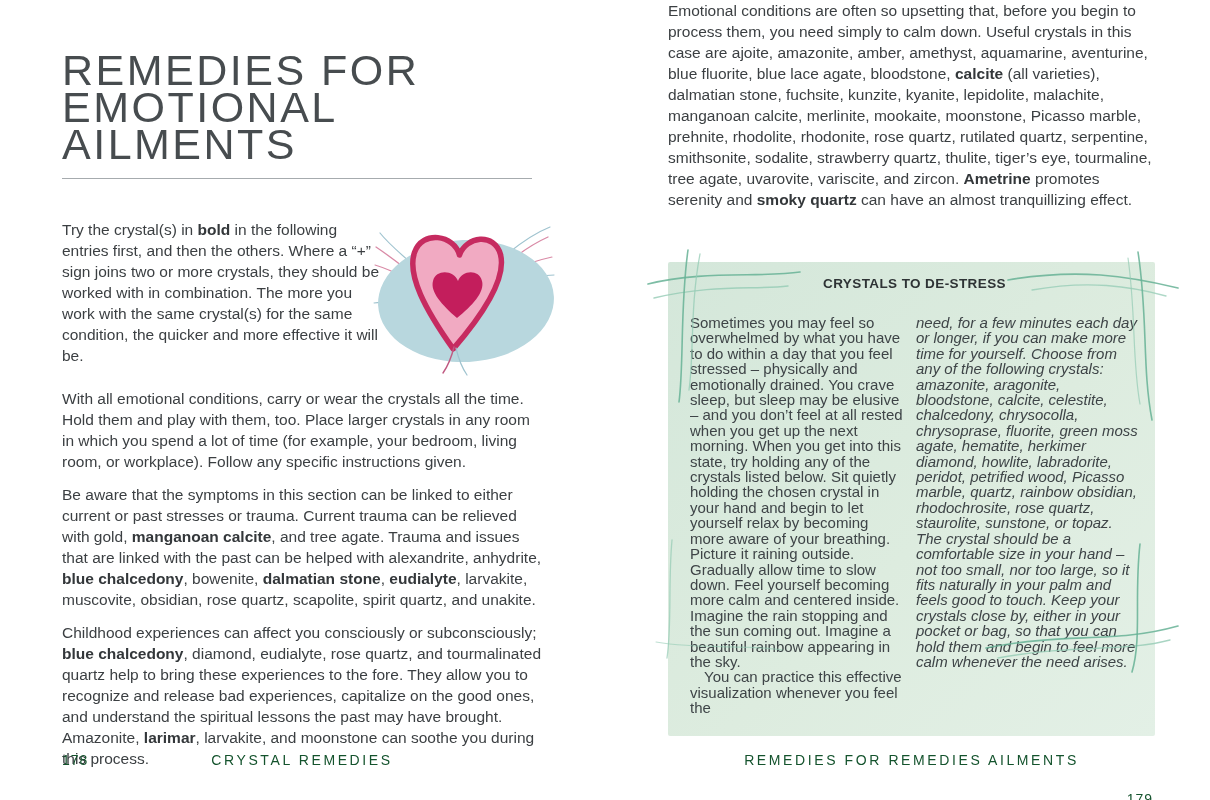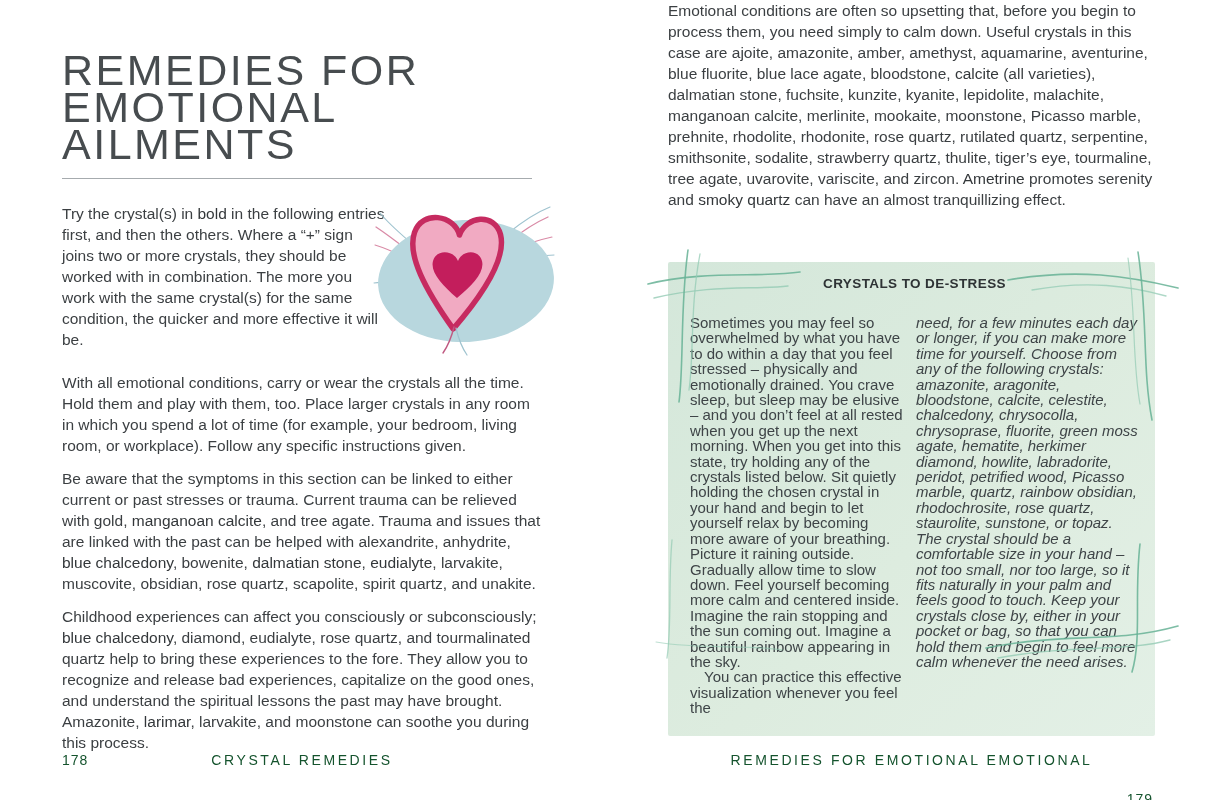--- a/index.html
+++ b/index.html
@@ -26,7 +26,7 @@
     font-size:15.5px;line-height:21px;color:#3b3f42;
     margin:0 0 12px 0;
   }
-  p.body b{font-weight:400;color:#33373a;}
+  p.body b{font-weight:700;color:#33373a;}
 
   .intro-row{display:flex;margin-top:24px;margin-bottom:10px;}
   .intro-text{width:324px;flex:0 0 324px;}

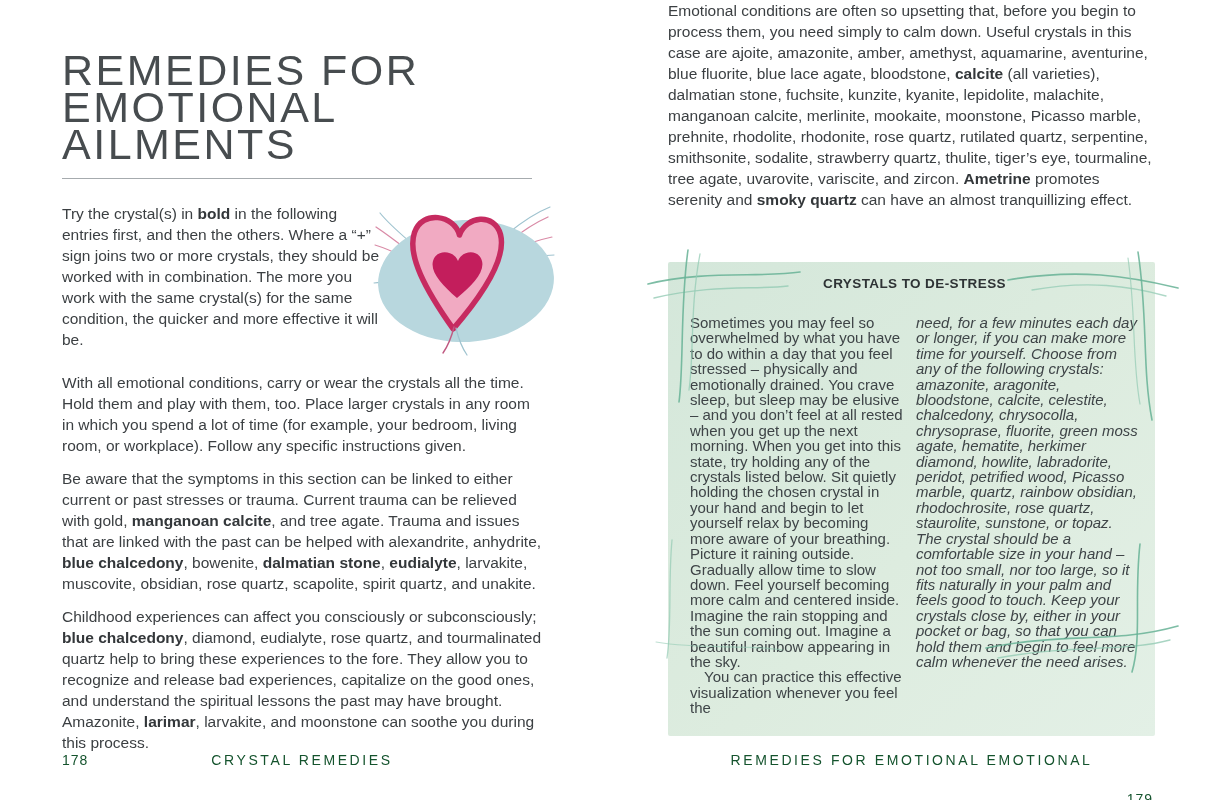--- a/index.html
+++ b/index.html
@@ -28,7 +28,7 @@
   }
   p.body b{font-weight:700;color:#33373a;}
 
-  .intro-row{display:flex;margin-top:24px;margin-bottom:10px;}
+  .intro-row{display:flex;margin-top:40px;margin-bottom:10px;align-items:center;}
   .intro-text{width:324px;flex:0 0 324px;}
   .heart-wrap{flex:1;position:relative;height:152px;}
   .heart-wrap svg{position:absolute;left:-14px;top:-6px;}

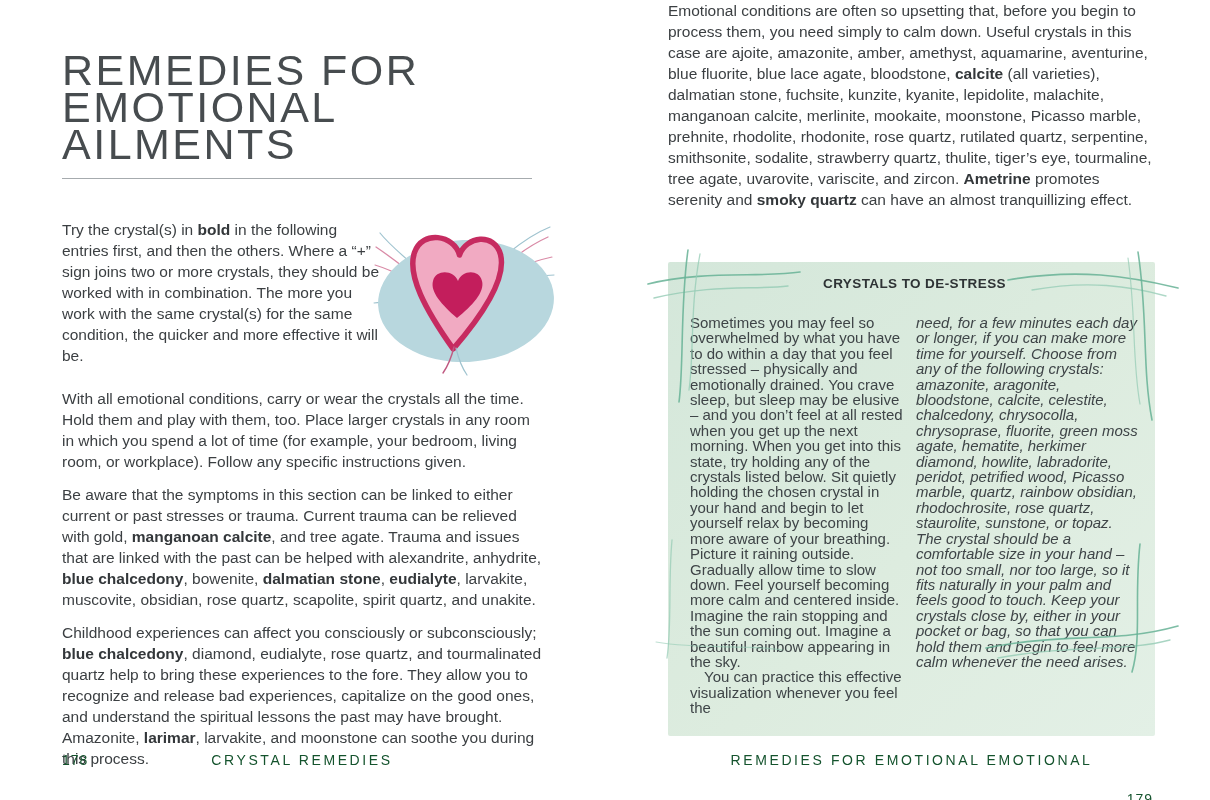--- a/index.html
+++ b/index.html
@@ -159,7 +159,7 @@
     <span>CRYSTAL REMEDIES</span>
   </div>
   <div class="page-footer footer-right">
-    <span>REMEDIES FOR EMOTIONAL EMOTIONAL</span>
+    <span>REMEDIES FOR REMEDIES AILMENTS</span>
     <span class="page-num right">179</span>
   </div>
 

